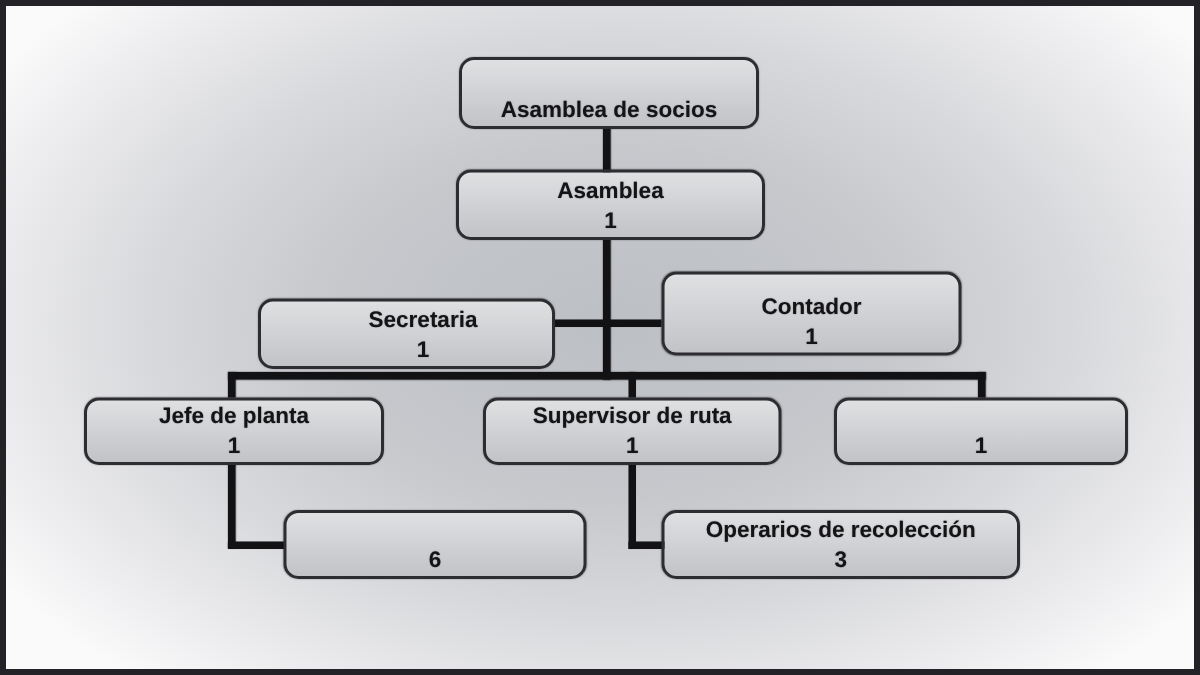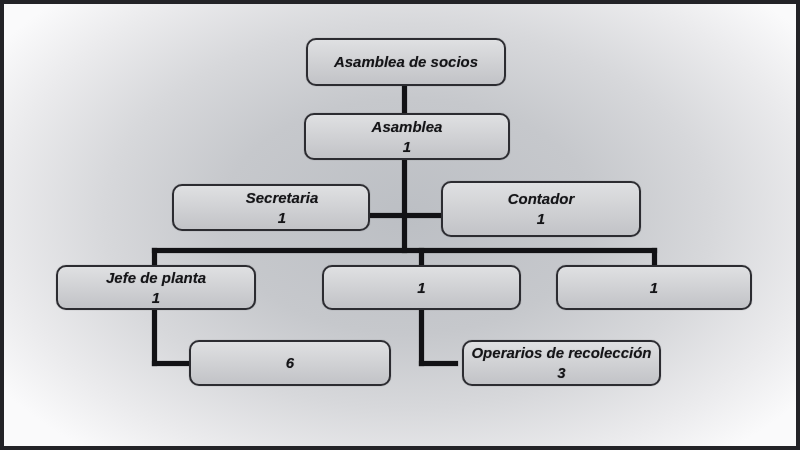--- a/index.html
+++ b/index.html
@@ -36,9 +36,8 @@
     display: flex;
     flex-direction: column;
     align-items: center;
-    justify-content: center;
+    justify-content: flex-end;
     box-shadow: 0 0 1px rgba(20,20,24,0.5);
-    font-style: italic;
   }
   .node-label, .node-count {
     color: #141417;

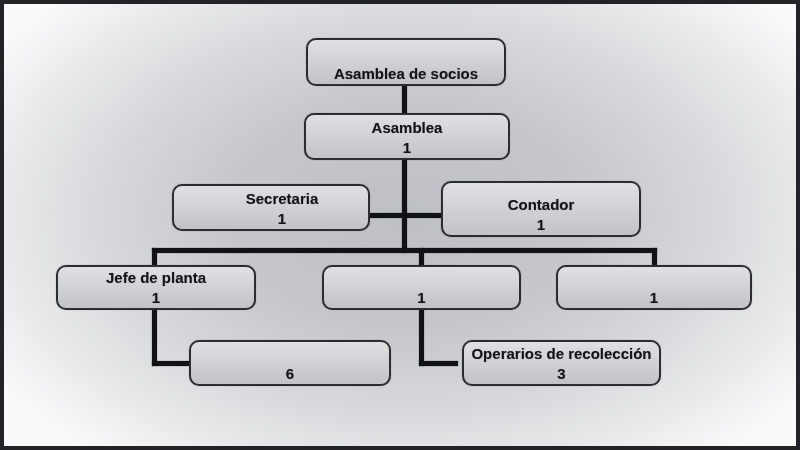--- a/index.html
+++ b/index.html
@@ -81,7 +81,7 @@
       <div class="node-count">1</div>
     </div>
 
-    <div class="node" style="left:168px; top:180px; width:198px; height:47px;padding-left:22px;">
+    <div class="node" style="left:168px; top:195px; width:198px; height:47px;padding-left:22px;">
       <div class="node-label">Secretaria</div>
       <div class="node-count">1</div>
     </div>

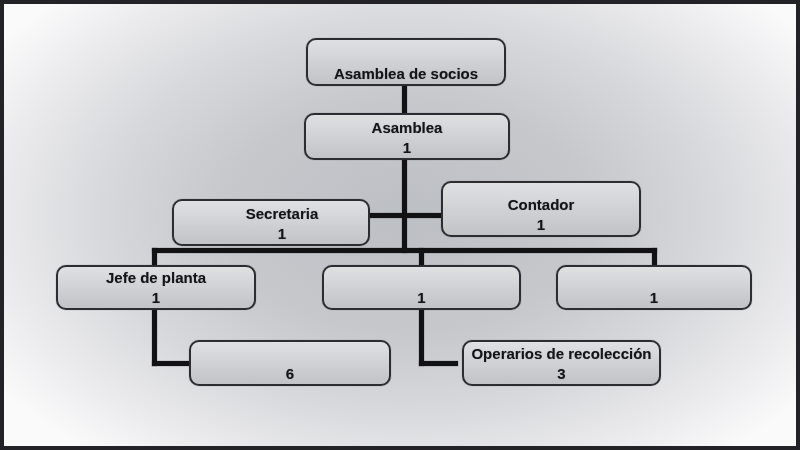--- a/index.html
+++ b/index.html
@@ -97,6 +97,7 @@
     </div>
 
     <div class="node" style="left:318px; top:261px; width:199px; height:45px;">
+      <div class="node-label">Supervisor de ruta</div>
       <div class="node-count">1</div>
     </div>
 

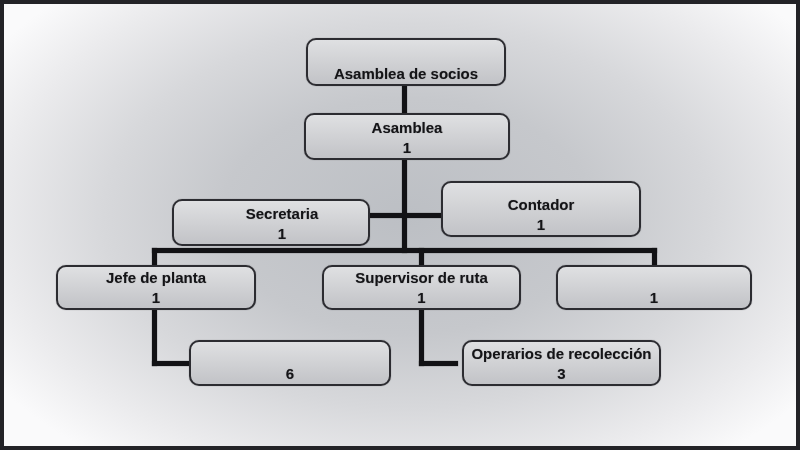--- a/index.html
+++ b/index.html
@@ -109,7 +109,7 @@
       <div class="node-count">6</div>
     </div>
 
-    <div class="node" style="left:458px; top:336px; width:199px; height:46px;">
+    <div class="node" style="left:437px; top:336px; width:239px; height:46px;">
       <div class="node-label">Operarios de recolección</div>
       <div class="node-count">3</div>
     </div>

